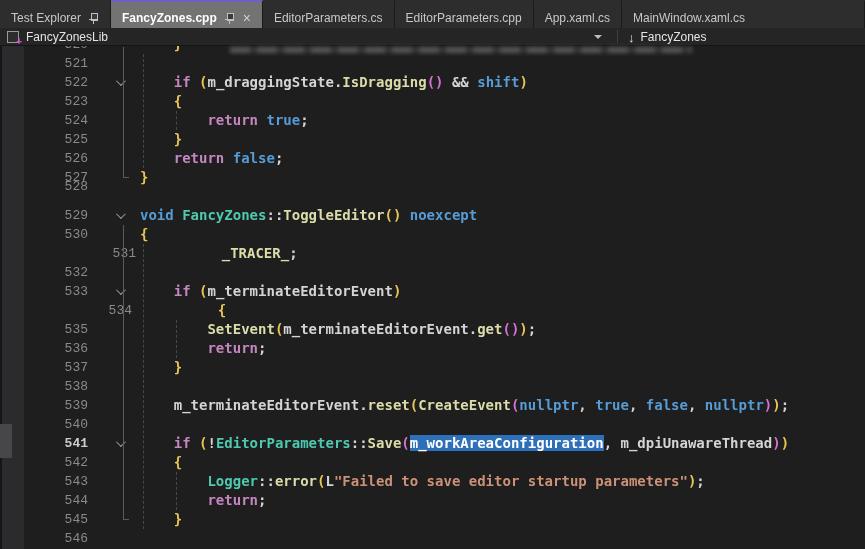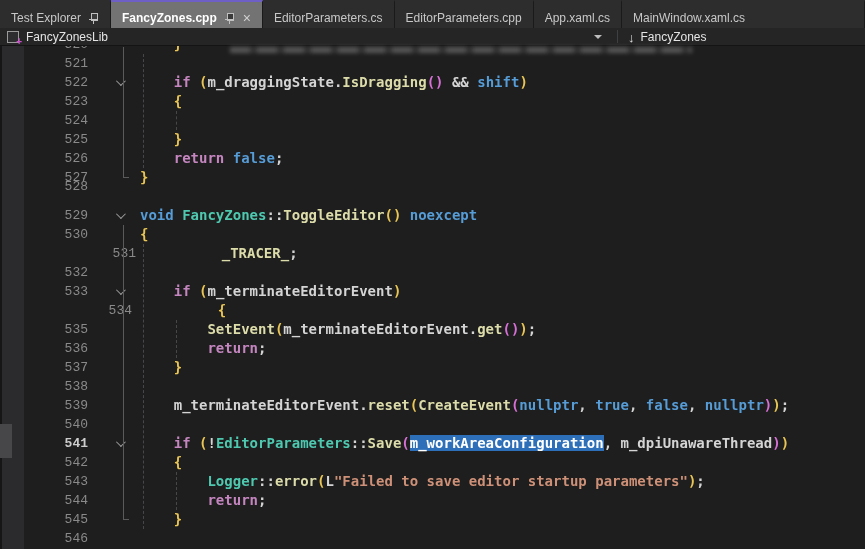--- a/index.html
+++ b/index.html
@@ -152,6 +152,7 @@
       <div class="line" style="top: 65px;">
         <span class="gutter">524</span>
         <span class="foldcol"></span>
+        <span class="codecell"><span class="tk-pln">        </span><span class="tk-ctl">return</span><span class="tk-pln"> </span><span class="tk-kw">true</span><span class="tk-pln">;</span></span>
       </div>
       <div class="line" style="top: 84px;">
         <span class="gutter">525</span>

